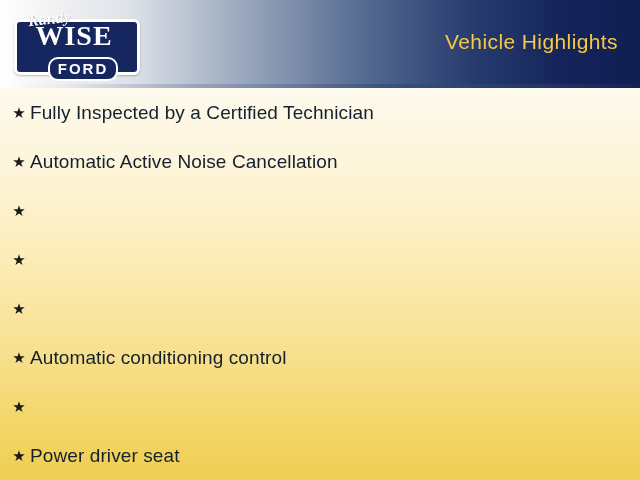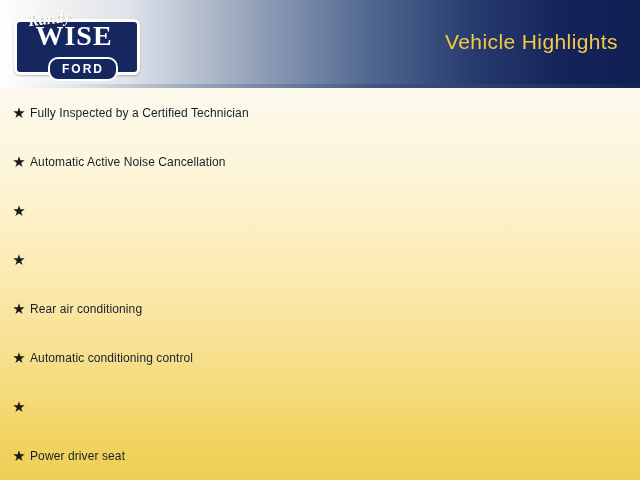--- a/index.html
+++ b/index.html
@@ -107,7 +107,7 @@
     color: #ffffff;
     font-family: "Liberation Sans", sans-serif;
     font-weight: bold;
-    font-size: 12px;
+    font-size: 15px;
     letter-spacing: 2px;
     text-align: center;
     line-height: 20px;

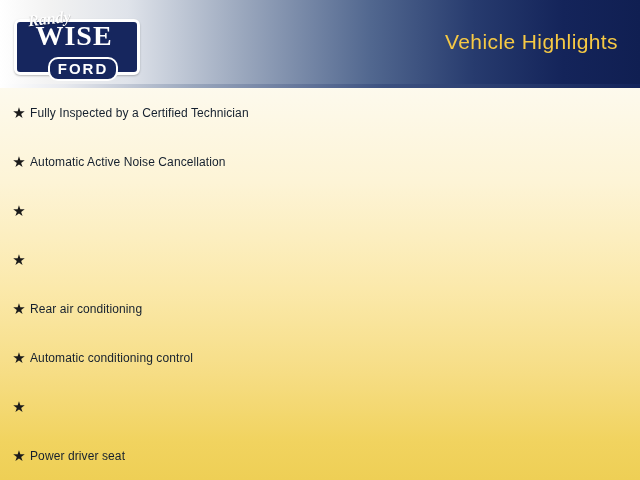--- a/index.html
+++ b/index.html
@@ -138,7 +138,7 @@
   }
   .feature-label {
     color: #15202e;
-    font-size: 12px;
+    font-size: 19px;
     font-weight: 400;
     letter-spacing: 0.1px;
     white-space: nowrap;

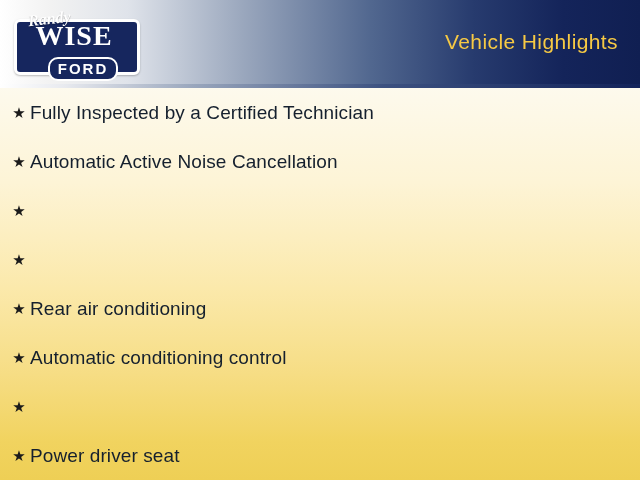--- a/index.html
+++ b/index.html
@@ -179,7 +179,6 @@
     </li>
     <li class="feature-row">
       <span class="bullet">★</span>
-      <span class="feature-label">Rear air conditioning</span>
     </li>
     <li class="feature-row">
       <span class="bullet">★</span>

